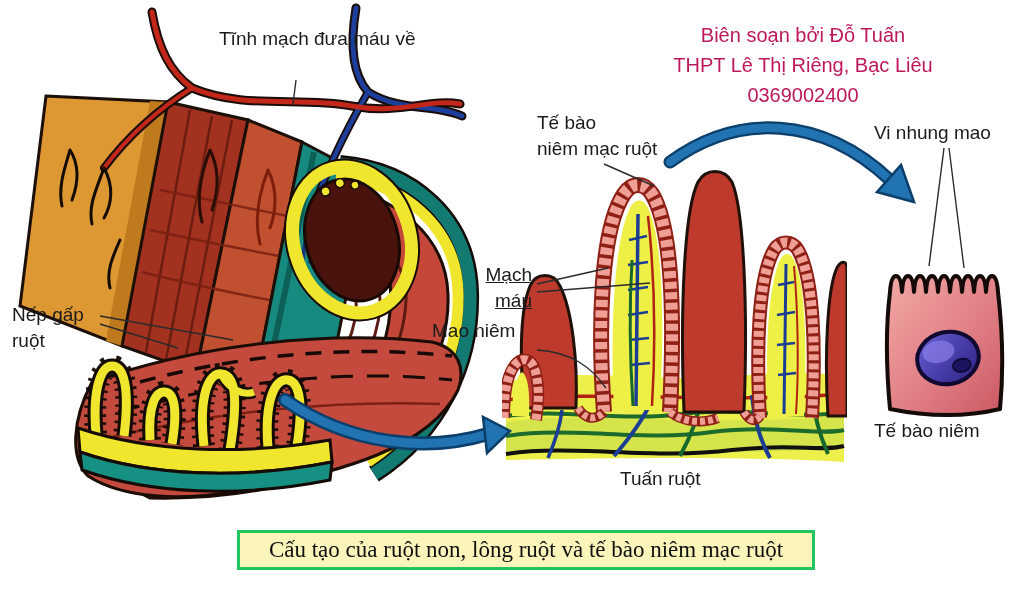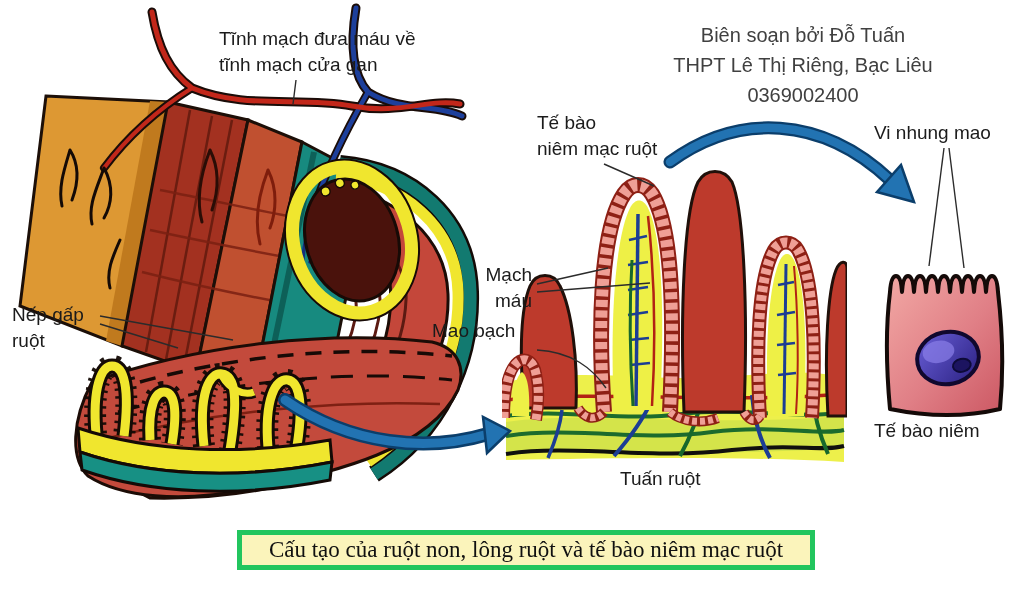--- a/index.html
+++ b/index.html
@@ -10,7 +10,7 @@
   .lbl span{display:block;white-space:nowrap;}
   .lbl.right{text-align:right;}
   .credit{position:absolute;left:628px;top:20px;width:350px;text-align:center;
-          font:500 20px/30px "Liberation Sans",sans-serif;color:#404040;}
+          font:500 20px/30px "Liberation Sans",sans-serif;color:#be185d;}
   .credit span{display:block;white-space:nowrap;}
   .caption{position:absolute;left:237px;top:530px;width:578px;height:40px;
            background:#fbf4bb;border:5px solid #22c55e;box-sizing:border-box;

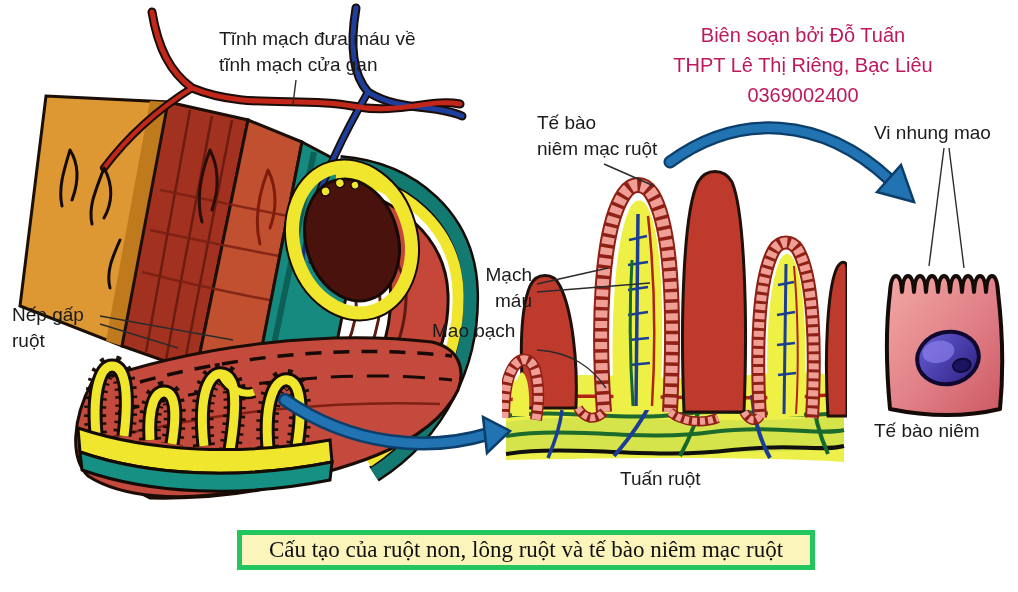--- a/index.html
+++ b/index.html
@@ -223,7 +223,6 @@
 
   <div class="lbl" style="left:219px;top:26px">
     <span>Tĩnh mạch đưa máu về</span>
-    <span>tĩnh mạch cửa gan</span>
   </div>
 
   <div class="credit">

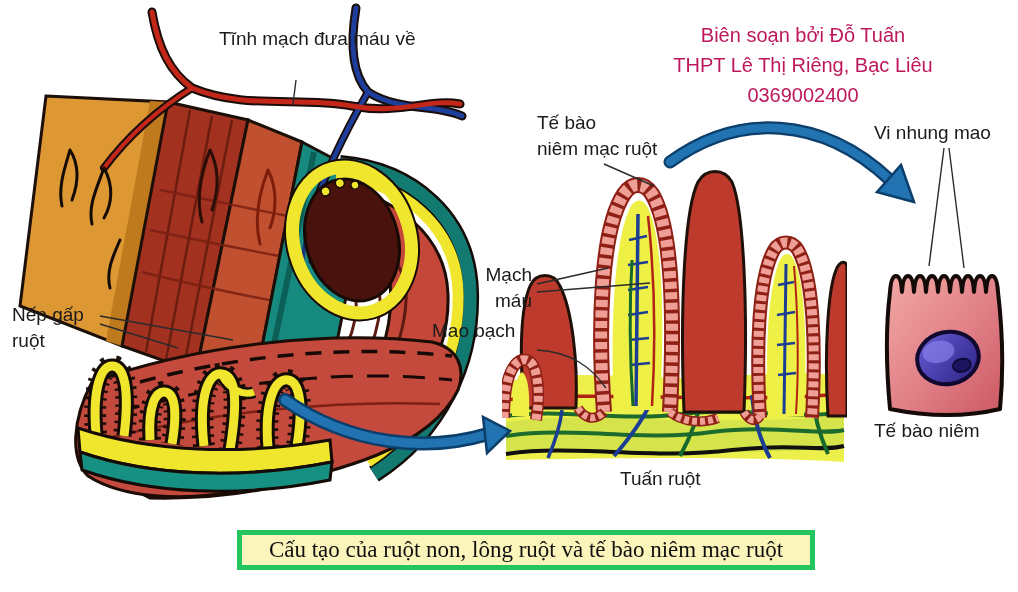--- a/index.html
+++ b/index.html
@@ -8,7 +8,7 @@
   .canvas svg{position:absolute;}
   .lbl{position:absolute;font:19px/26px "Liberation Sans",sans-serif;color:#1b1b1b;}
   .lbl span{display:block;white-space:nowrap;}
-  .lbl.right{text-align:right;}
+  .lbl.right{text-align:right;text-decoration:underline;}
   .credit{position:absolute;left:628px;top:20px;width:350px;text-align:center;
           font:500 20px/30px "Liberation Sans",sans-serif;color:#be185d;}
   .credit span{display:block;white-space:nowrap;}

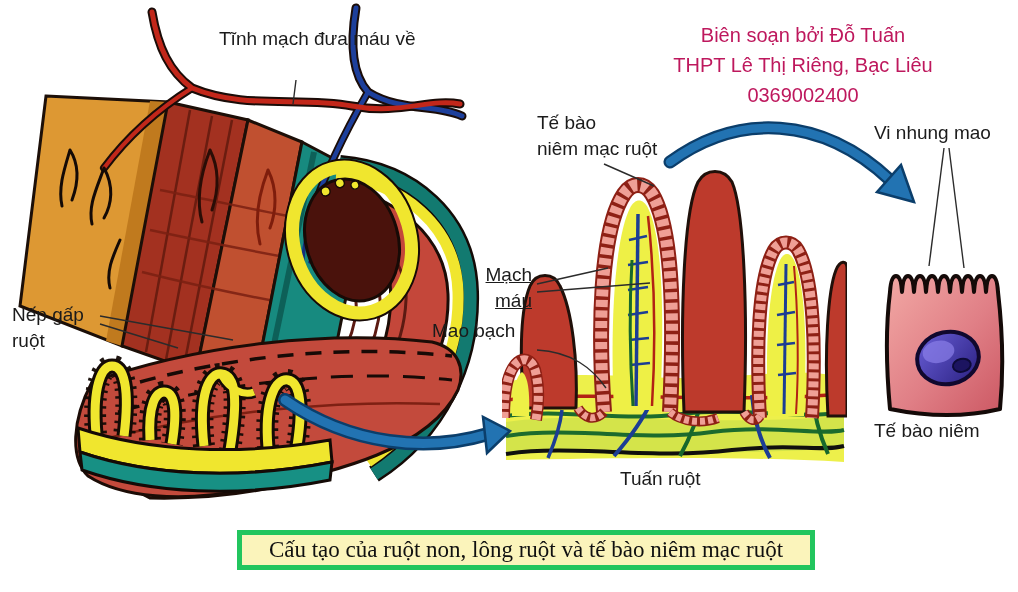--- a/index.html
+++ b/index.html
@@ -246,7 +246,7 @@
   </div>
 
   <div class="lbl" style="left:432px;top:318px">
-    <span>Mao bạch</span>
+    <span>Mao niêm</span>
   </div>
 
   <div class="lbl" style="left:12px;top:302px">

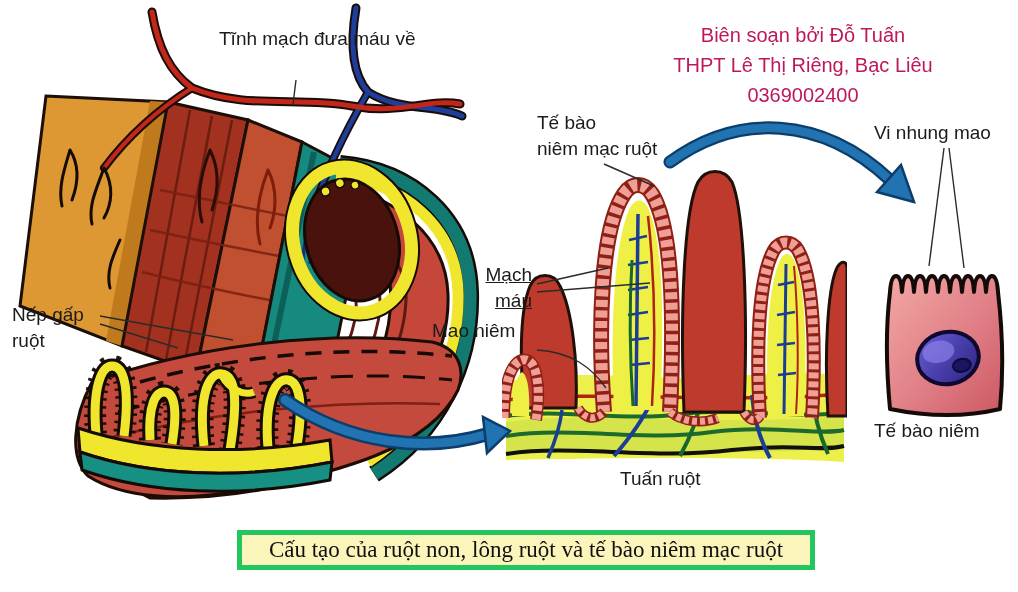--- a/index.html
+++ b/index.html
@@ -13,7 +13,7 @@
           font:500 20px/30px "Liberation Sans",sans-serif;color:#be185d;}
   .credit span{display:block;white-space:nowrap;}
   .caption{position:absolute;left:237px;top:530px;width:578px;height:40px;
-           background:#fbf4bb;border:5px solid #22c55e;box-sizing:border-box;
+           background:#fbf4bb;border:3px solid #22c55e;box-sizing:border-box;
            display:flex;align-items:center;justify-content:center;
            font:23px "Liberation Serif",serif;color:#101010;white-space:nowrap;}
   .overlay{pointer-events:none;}

